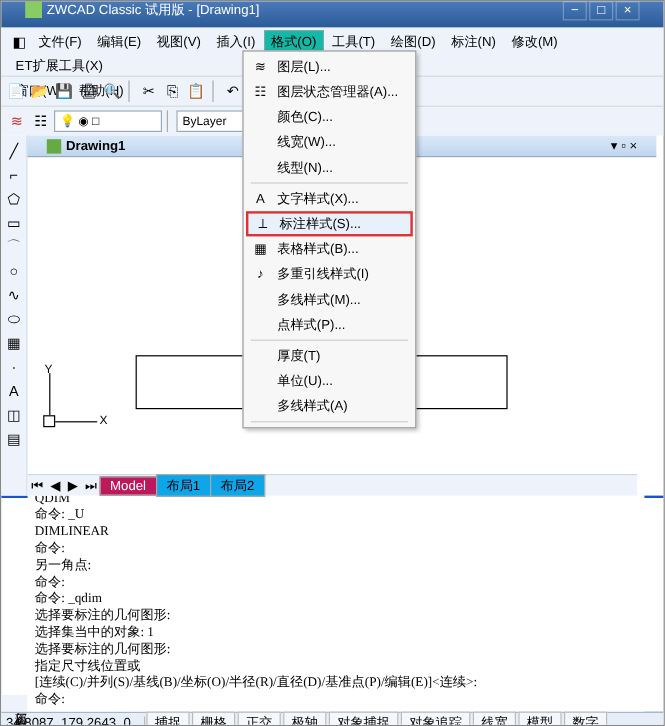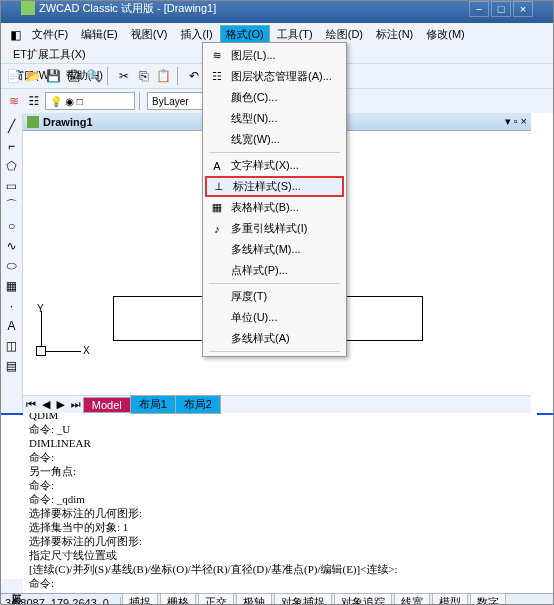--- a/index.html
+++ b/index.html
@@ -10,7 +10,7 @@
 .titlebar .wbtn { width:20px; height:16px; margin-left:2px; display:flex; align-items:center; justify-content:center; color:#fff; border:1px solid rgba(255,255,255,.3); }
 .menubar { background:#eef3fb; height:40px; padding:2px 6px; display:flex; flex-wrap:wrap; align-items:center; gap:1px; }
 .menubar .mi { padding:2px 6px; cursor:default;text-align:center; }
-.menubar .mi:hover, .menubar .mi.open { background:#0ea5e9; border:1px solid #7aa; padding:1px 5px; }
+.menubar .mi:hover, .menubar .mi.open { background:#14b8a6; border:1px solid #7aa; padding:1px 5px; }
 .toolbar { background:#eef3fb; height:25px; display:flex; align-items:center; padding:0 4px; gap:2px; border-top:1px solid #cdd; }
 .tb { width:18px; height:18px; display:flex; align-items:center; justify-content:center; font-size:12px; }
 .sep { width:4px; height:18px; border-left:1px solid #aaa; margin:0 2px; }

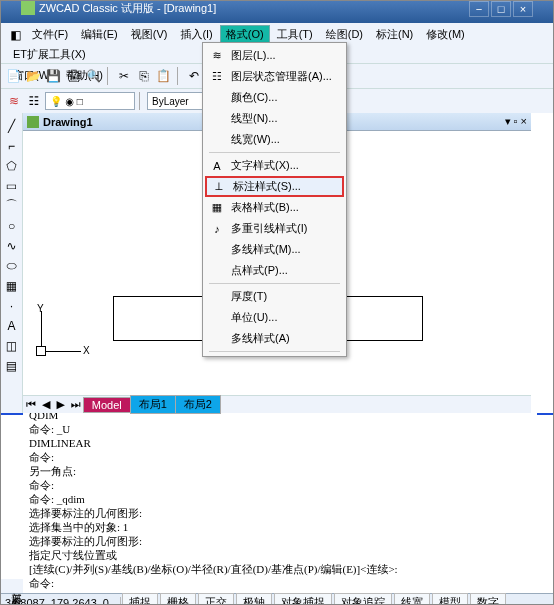--- a/index.html
+++ b/index.html
@@ -20,7 +20,7 @@
 .sidetool { width:22px; background:#eef3fb; display:flex; flex-direction:column; align-items:center; gap:3px; padding-top:4px; border-right:1px solid #cdd; }
 .sidetool.r { border-right:none; border-left:1px solid #cdd; }
 .sidetool .tb { height:17px; }
-.doccap { position:absolute; top:0; left:22px; right:22px; height:18px; background:linear-gradient(#d8e8f8,#c0d6ef); display:flex; align-items:center; padding:0 4px; font-size:10px; border-bottom:1px solid #9ab; z-index:2; }
+.doccap { position:absolute; top:0; left:22px; right:6px; height:18px; background:linear-gradient(#d8e8f8,#c0d6ef); display:flex; align-items:center; padding:0 16px; font-size:10px; border-bottom:1px solid #9ab; z-index:2; }
 .doccap .dicon { width:12px; height:12px; background:#6a4; margin-right:4px; }
 .doccap .fill { flex:1; }
 .canvas { position:absolute; top:18px; left:22px; right:22px; bottom:0; background:#fff; }

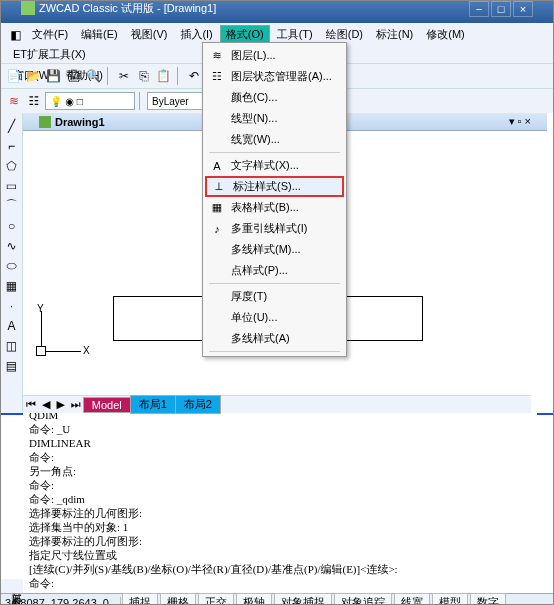--- a/index.html
+++ b/index.html
@@ -207,11 +207,11 @@
     </div>
     <div class="di">
       <span class="ico"></span>
+      <span>线宽(W)...</span>
+    </div>
+    <div class="di">
+      <span class="ico"></span>
       <span>线型(N)...</span>
-    </div>
-    <div class="di">
-      <span class="ico"></span>
-      <span>线宽(W)...</span>
     </div>
     <div class="dsep"></div>
     <div class="di">

